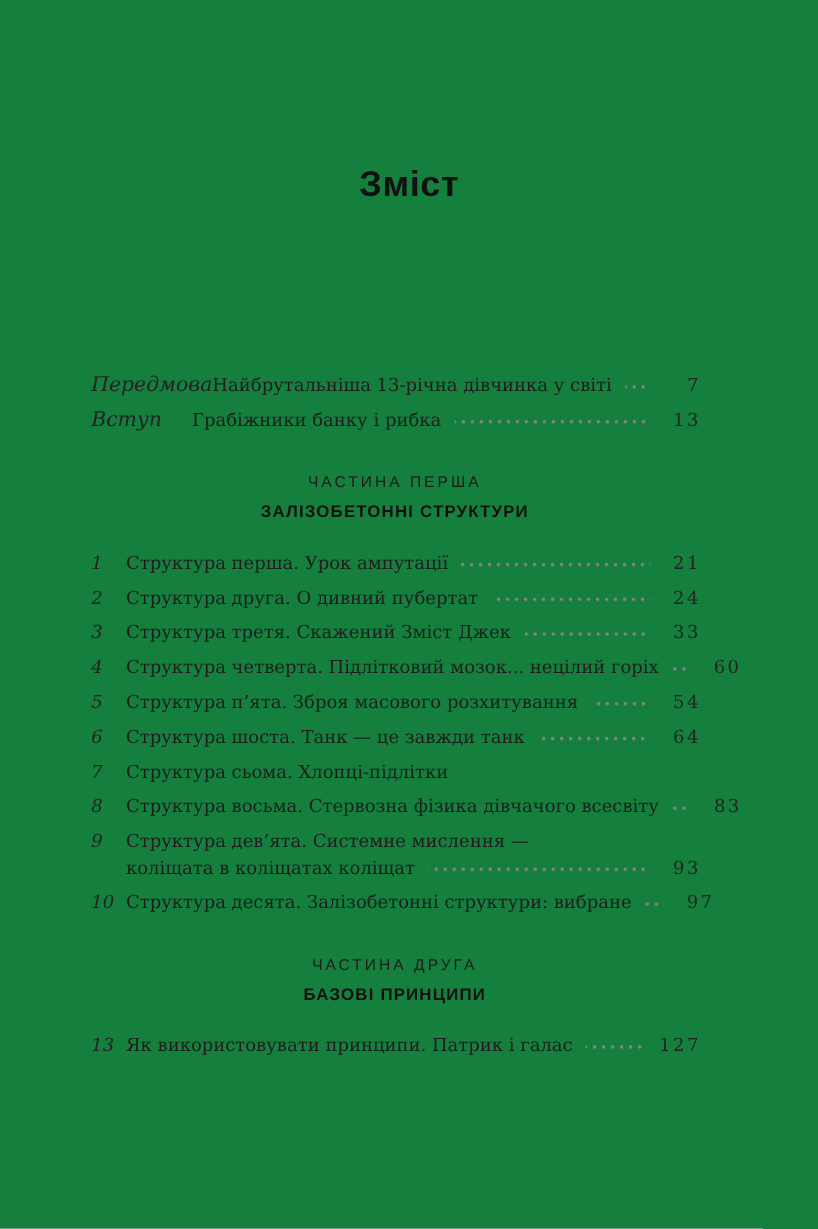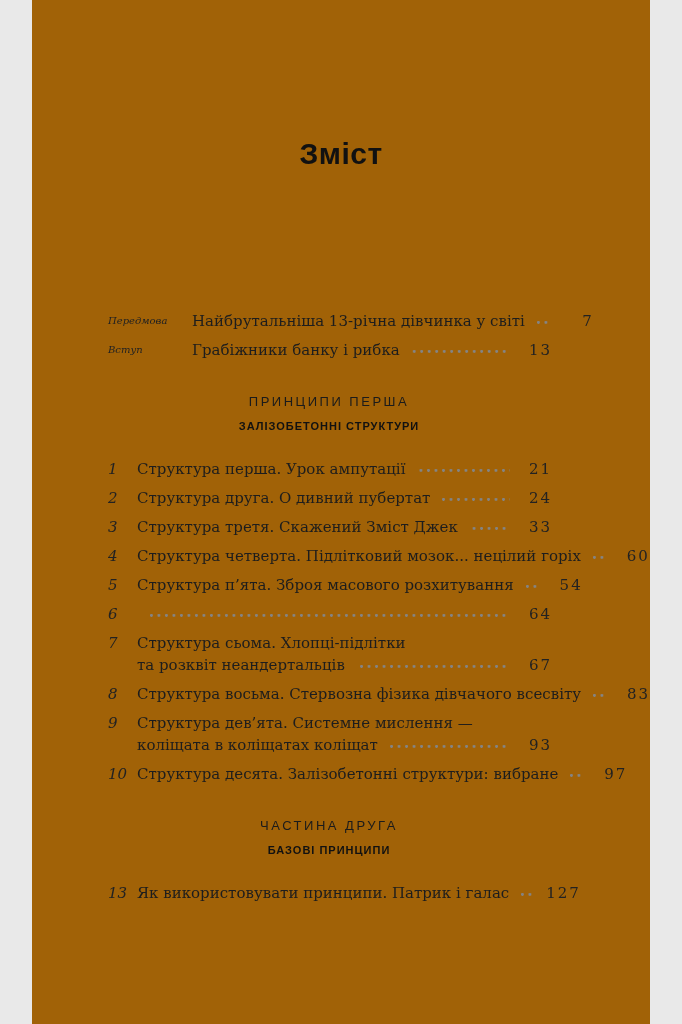--- a/index.html
+++ b/index.html
@@ -4,7 +4,7 @@
 <style>
   html,body { margin:0; padding:0; background:#e9e9e9; }
   .page {
-    width:618px; height:1024px; margin:0 auto; background:#a16207;
+    width:682px; height:1024px; margin:0 auto; background:#15803d;
     box-sizing:border-box; position:relative; overflow:hidden;
     font-family:"DejaVu Serif", serif; color:#1d1d1d;
   }

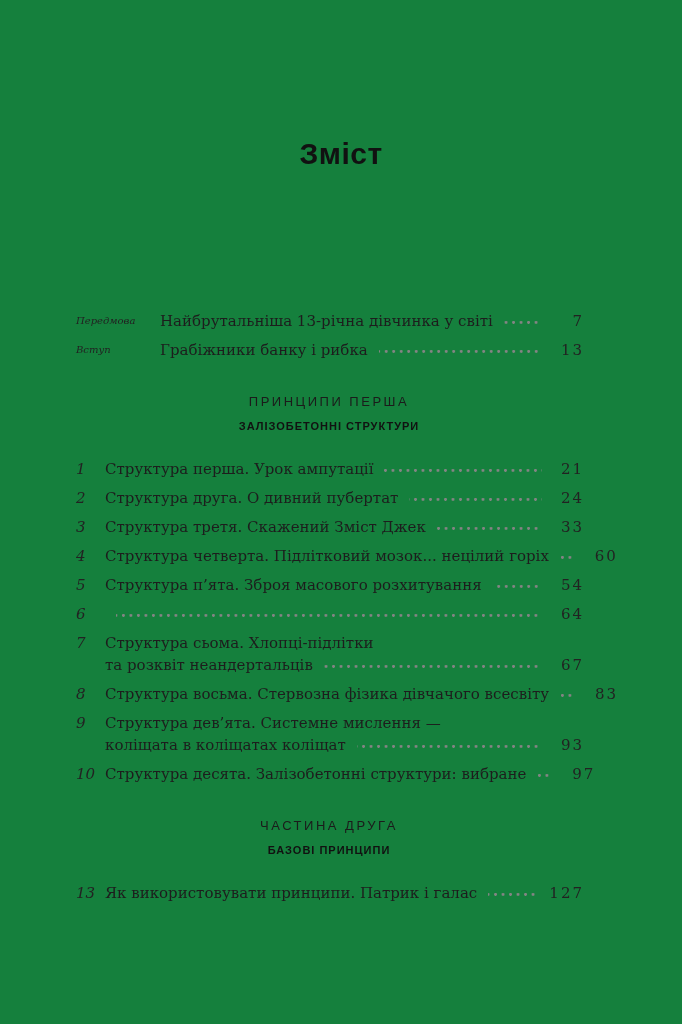--- a/index.html
+++ b/index.html
@@ -20,7 +20,7 @@
     font-style:italic; font-size:15px; line-height:22px;
     flex:0 0 29px; color:#222;
   }
-  .fm-col { flex:0 0 84px; font-style:italic; font-size:10px; line-height:22px; color:#222; }
+  .fm-col { flex:0 0 84px; font-style:italic; font-size:17px; line-height:22px; color:#222; }
   .rest { flex:1 1 auto; min-width:0; }
   .toc-line { display:flex; align-items:baseline; font-size:15px; line-height:22px; }
   .toc-text { white-space:nowrap; }

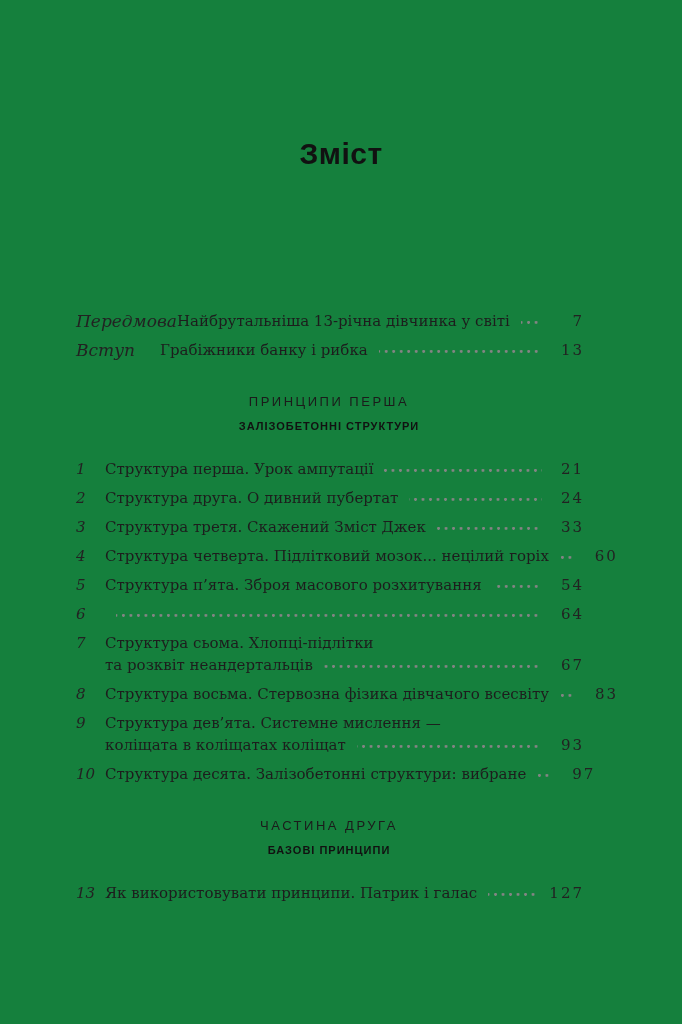--- a/index.html
+++ b/index.html
@@ -73,7 +73,7 @@
       </div>
     <div>
         <div class="part">
-          <div class="part-kicker">ПРИНЦИПИ ПЕРША</div>
+          <div class="part-kicker">ЧАСТИНА ПЕРША</div>
           <div class="part-heading">ЗАЛІЗОБЕТОННІ СТРУКТУРИ</div>
           <div>
             <div class="toc-row">

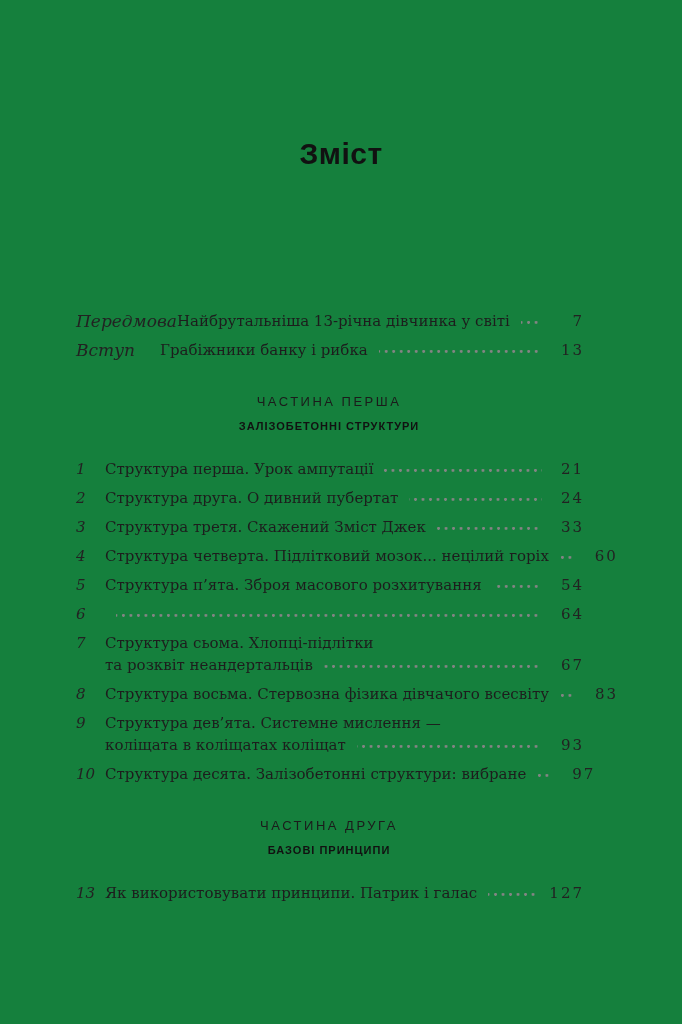--- a/index.html
+++ b/index.html
@@ -39,7 +39,7 @@
     letter-spacing:2.5px; text-align:center; color:#1b1b1b; margin-bottom:5px;
   }
   .part-heading {
-    font-family:"Liberation Sans", sans-serif; font-weight:bold; font-size:11px;
+    font-family:"Liberation Sans", sans-serif; font-weight:bold; font-size:14px;
     line-height:20px; letter-spacing:1px; text-align:center; color:#111; margin-bottom:22px;
   }
 </style>

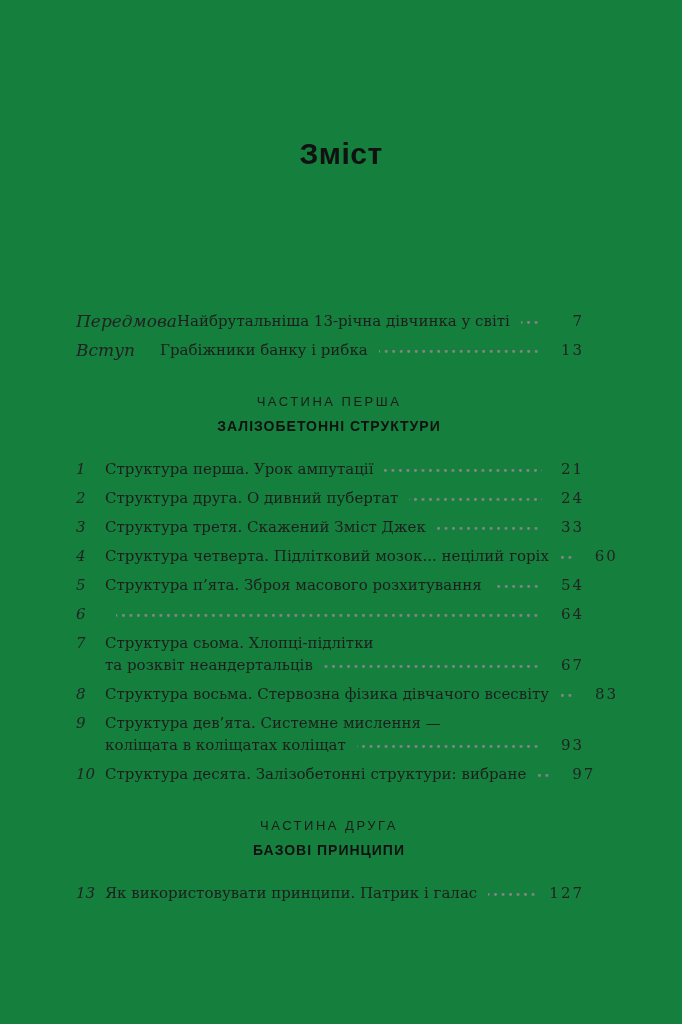--- a/index.html
+++ b/index.html
@@ -130,6 +130,7 @@
               <span class="num-col">6</span>
               <div class="rest">
                 <div class="toc-line">
+                  <span class="toc-text">Структура шоста. Танк — це завжди танк</span>
                   <span class="leader"></span>
                   <span class="page-num">64</span>
                 </div>

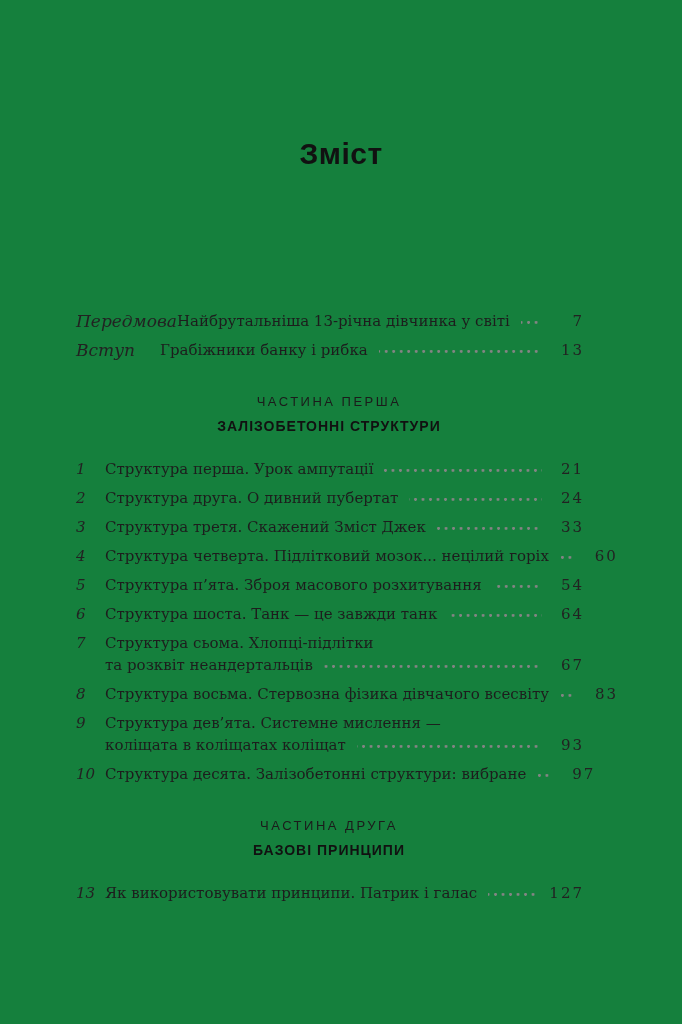--- a/index.html
+++ b/index.html
@@ -142,11 +142,6 @@
                 <div class="toc-line">
                   <span class="toc-text">Структура сьома. Хлопці-підлітки</span>
                 </div>
-                <div class="toc-line">
-                  <span class="toc-text">та розквіт неандертальців</span>
-                  <span class="leader"></span>
-                  <span class="page-num">67</span>
-                </div>
               </div>
             </div>
             <div class="toc-row">

